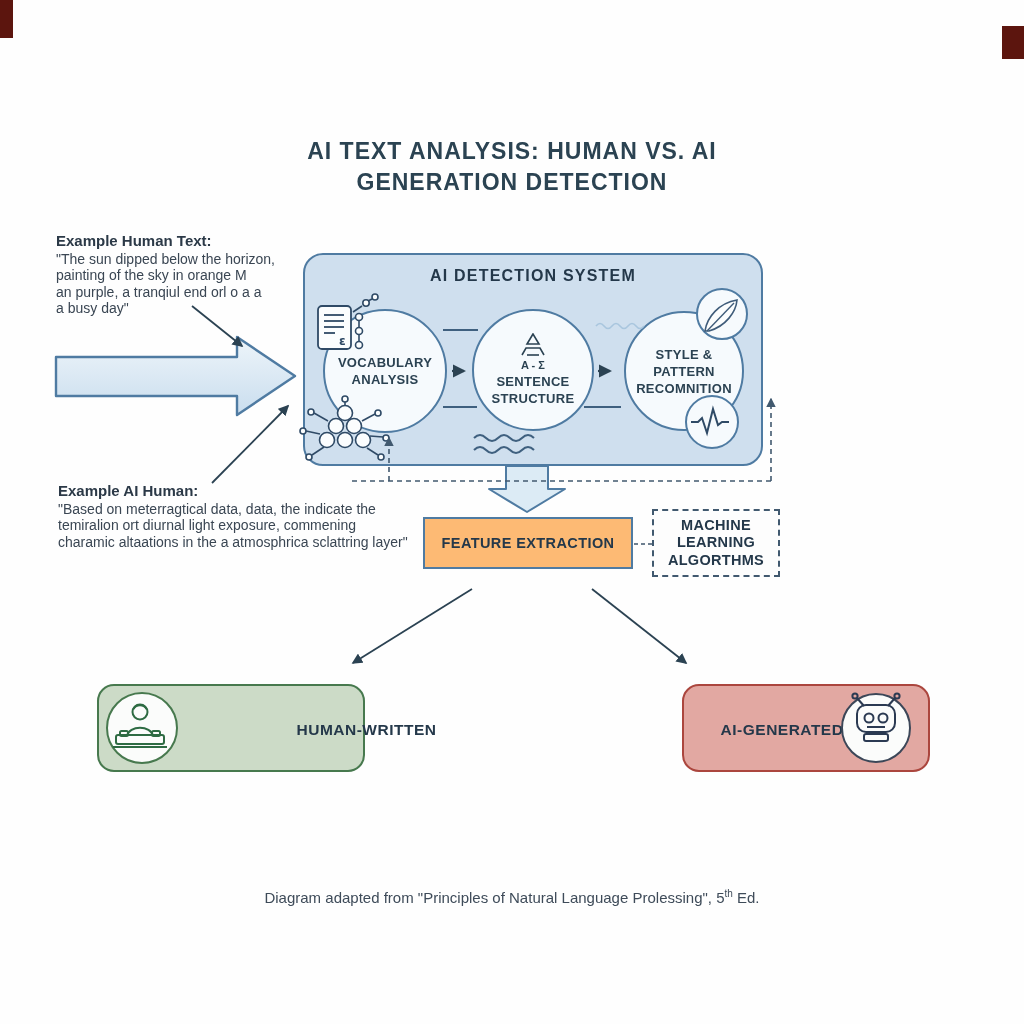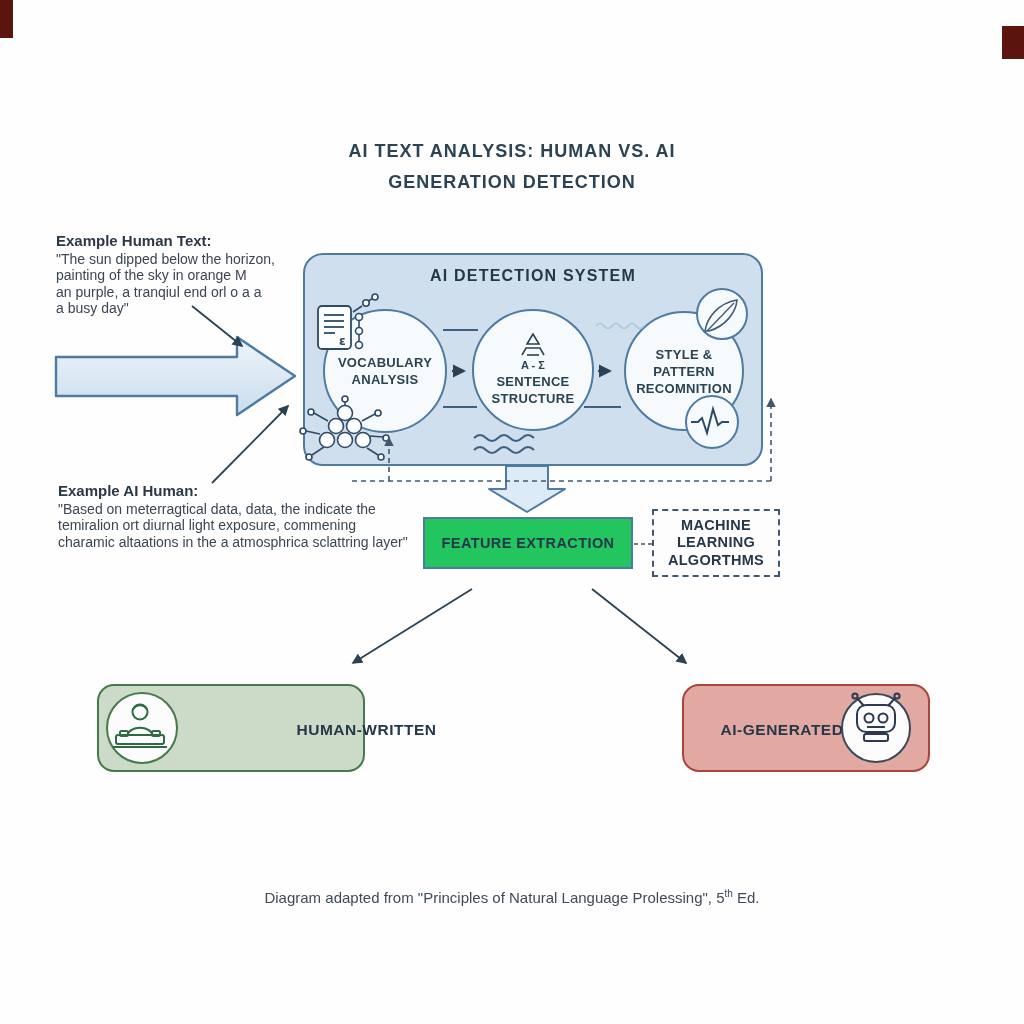--- a/index.html
+++ b/index.html
@@ -10,7 +10,7 @@
   .corner-mark{background:#5c150e;}
   
   #title{left:0;top:136px;width:1024px;text-align:center;font-weight:bold;
-         font-size:18px;letter-spacing:1px;color:#2b4352;line-height:31px;}
+         font-size:23px;letter-spacing:1px;color:#2b4352;line-height:31px;}
   
   .example{font-size:14px;color:#3a4653;line-height:16.5px;}
   .example .hd{font-weight:bold;font-size:15px;color:#2b3947;margin-bottom:1px;}

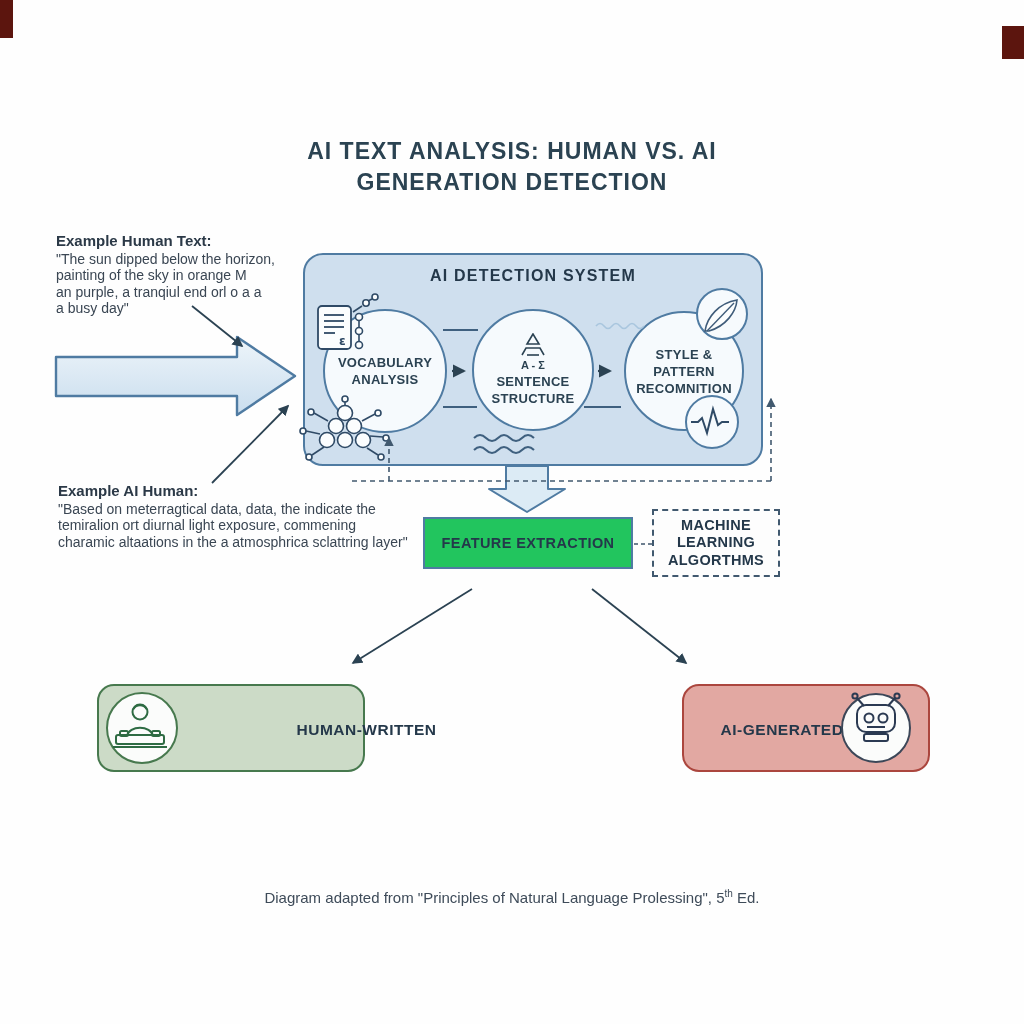--- a/index.html
+++ b/index.html
@@ -35,7 +35,7 @@
   #input-label{left:78px;top:366px;width:188px;text-align:center;font-weight:bold;
                font-size:16px;letter-spacing:0.5px;color:#24384a;}
   
-  #fe-box{left:423px;top:517px;width:210px;height:52px;background:#22c55e;
+  #fe-box{left:423px;top:517px;width:210px;height:52px;background:#fdba74;
           border:2px solid #4f7ba2;box-sizing:border-box;display:flex;
           align-items:center;justify-content:center;font-weight:bold;font-size:14.5px;
           letter-spacing:0.4px;color:#24384a;}

